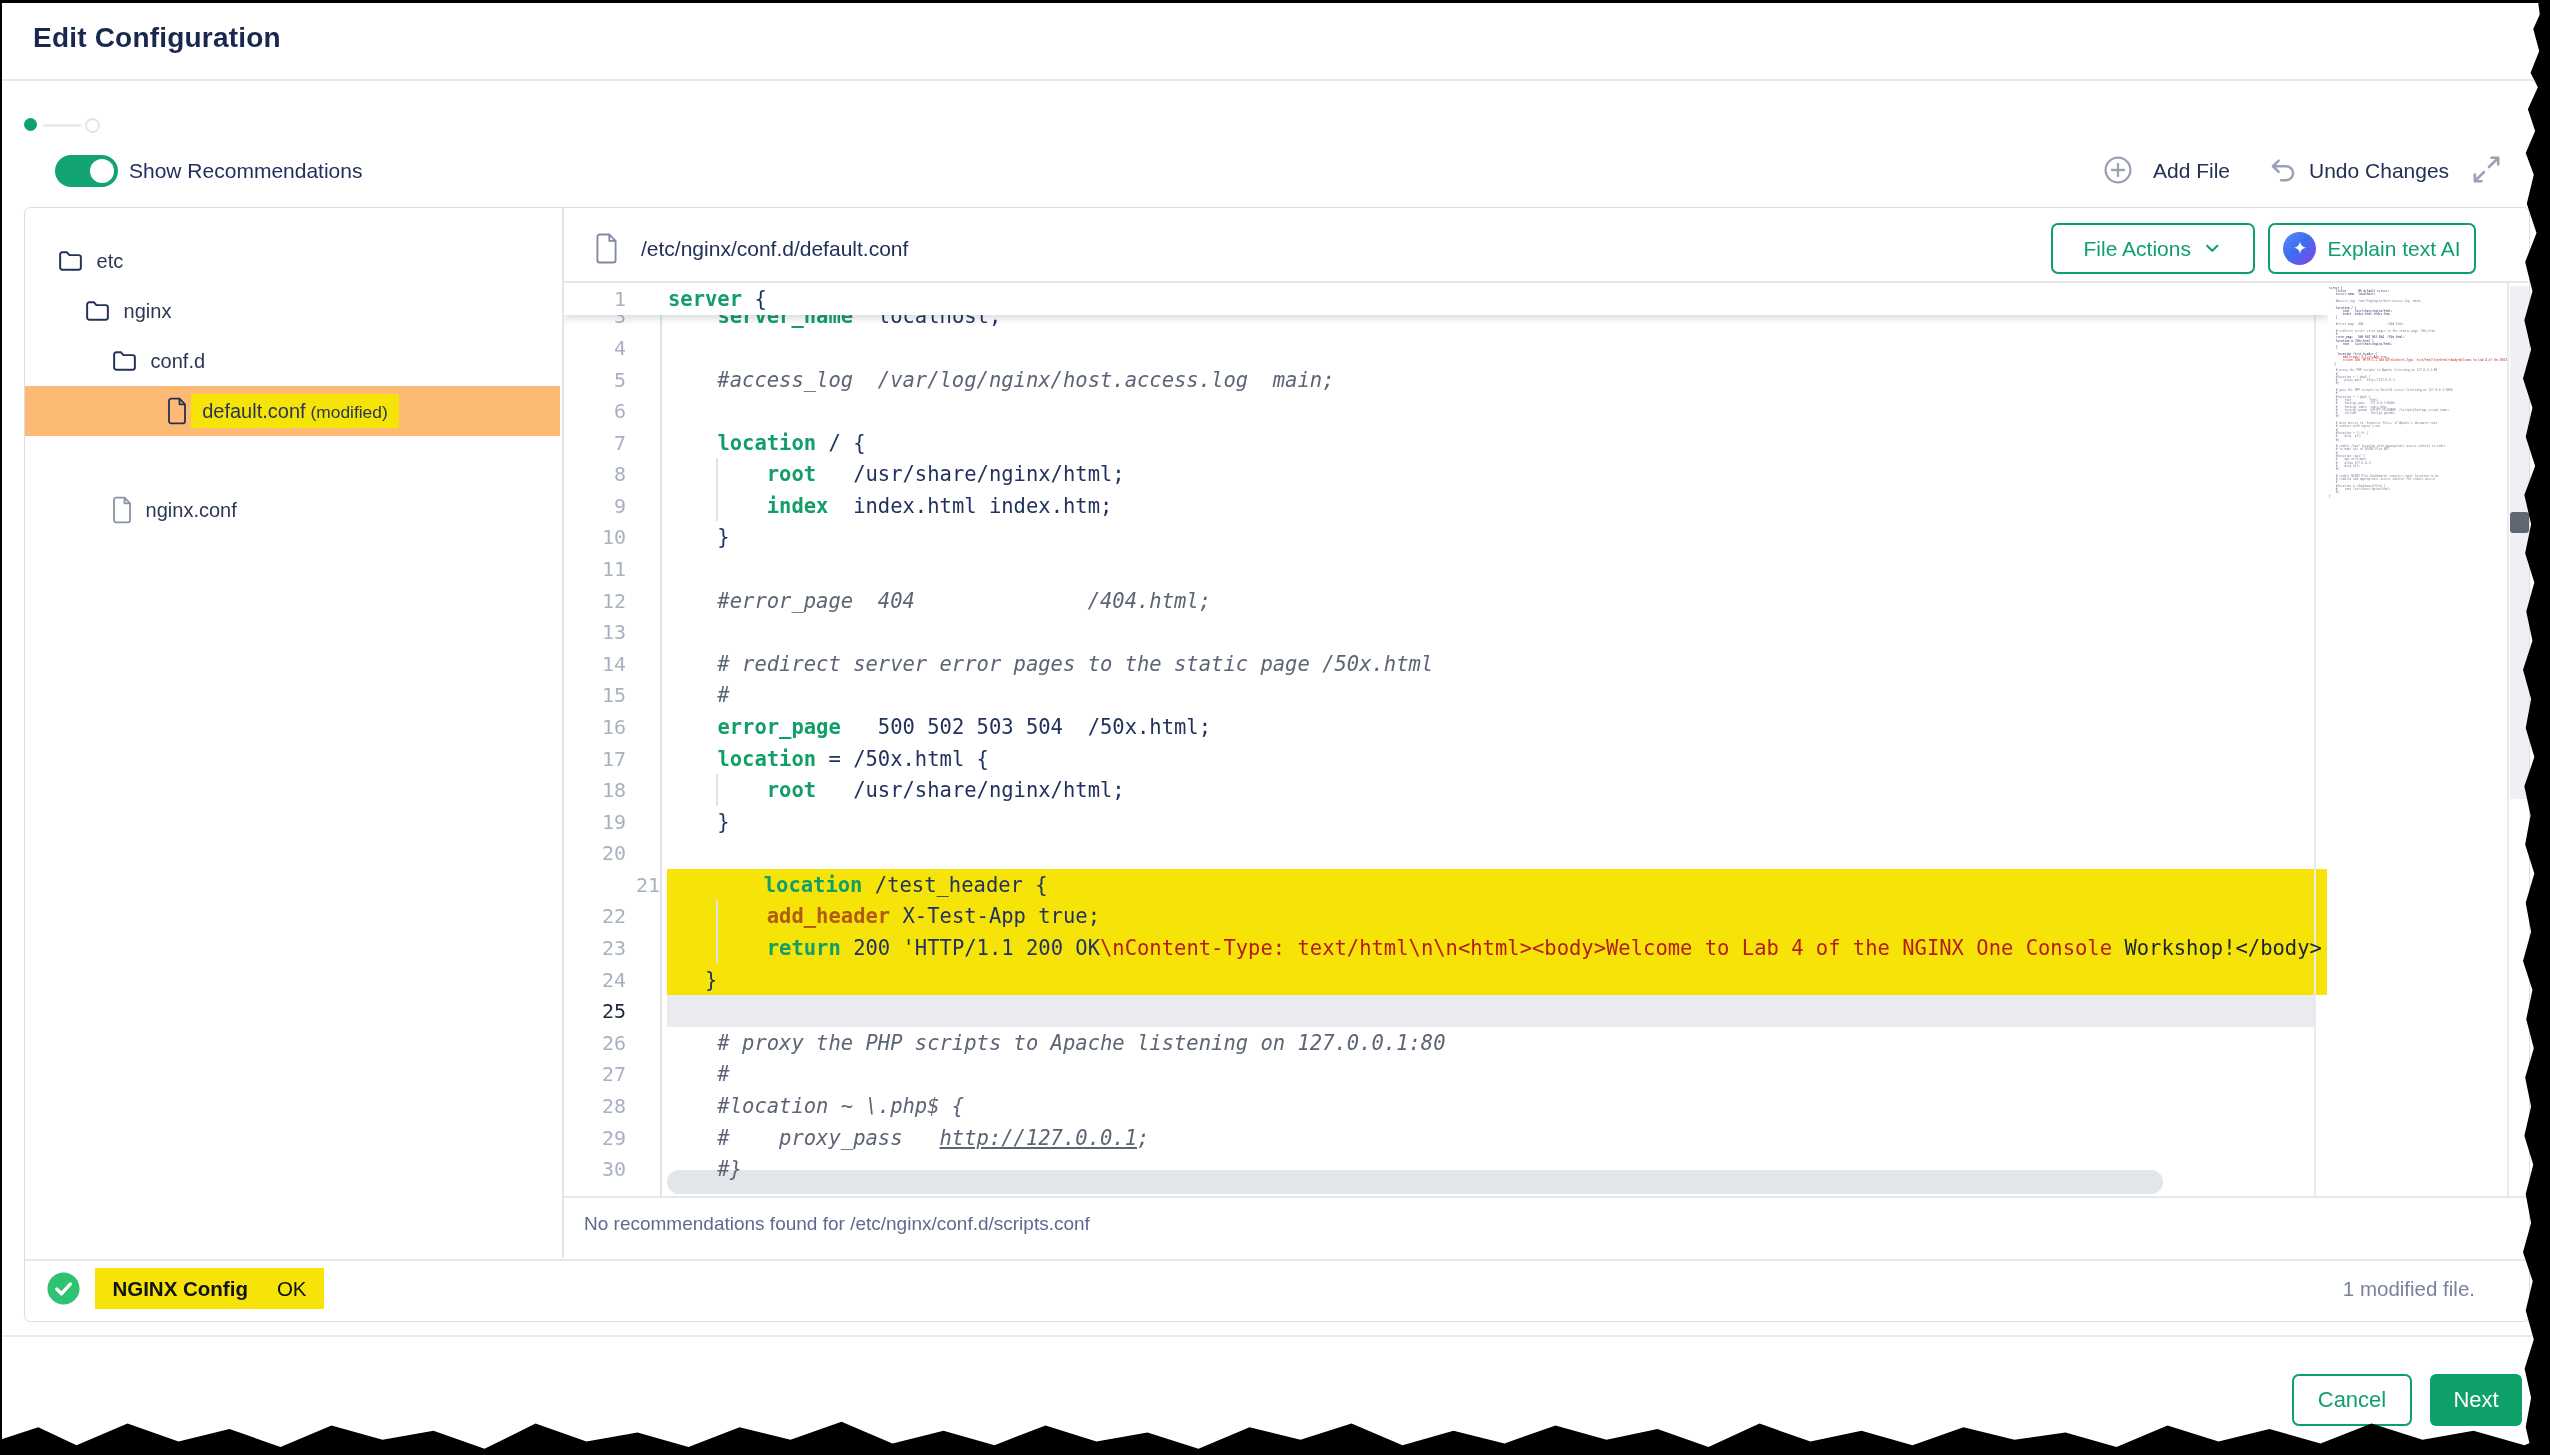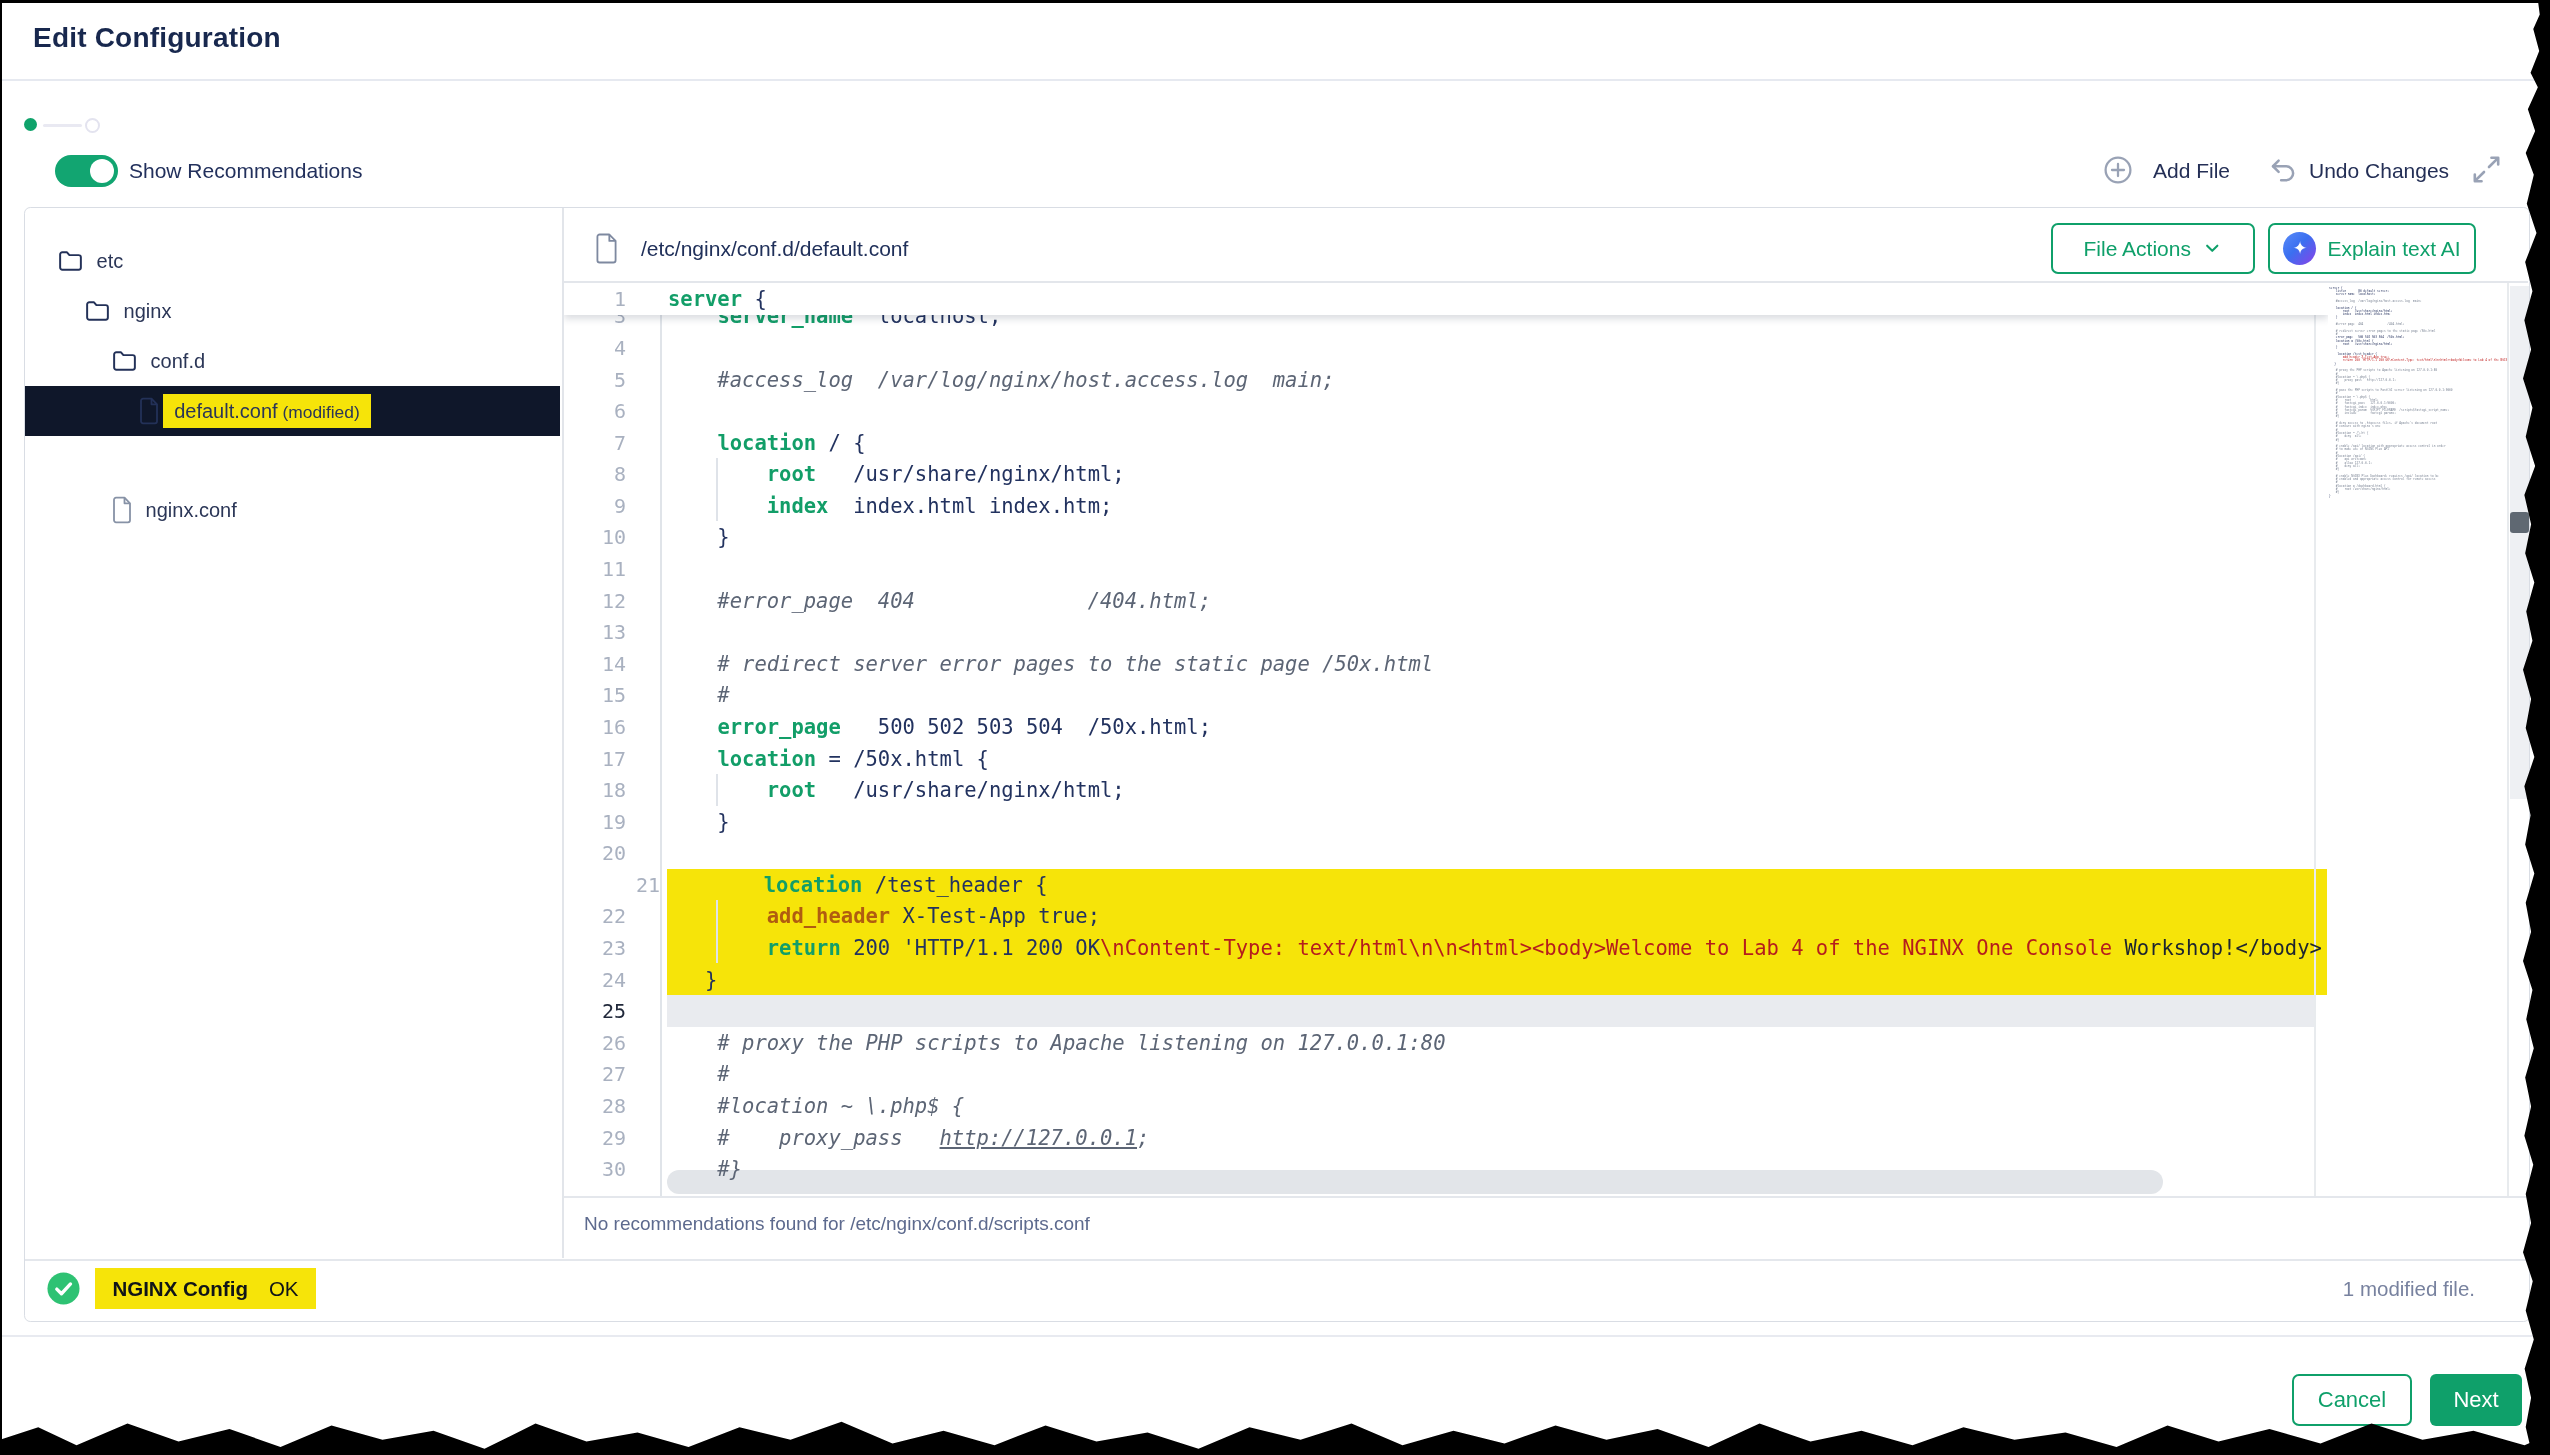--- a/index.html
+++ b/index.html
@@ -28,7 +28,7 @@
   
   #file-tree { left:25px; top:208px; width:535px; height:1050px; }
   .trow { position:absolute; left:0; width:535px; height:50px; display:flex; align-items:center; cursor:pointer; }
-  .trow.selected { background:#0f172a; }
+  .trow.selected { background:#fdba74;padding-left:28px; }
   .trow .ticon { flex:0 0 auto; display:flex; }
   .trow .tlabel { margin-left:12.6px; font-size:20px; color:#2b3657; white-space:nowrap; }
   .trow .hl { background:#f6e409; padding:5.5px 11px; margin-left:3.2px; }

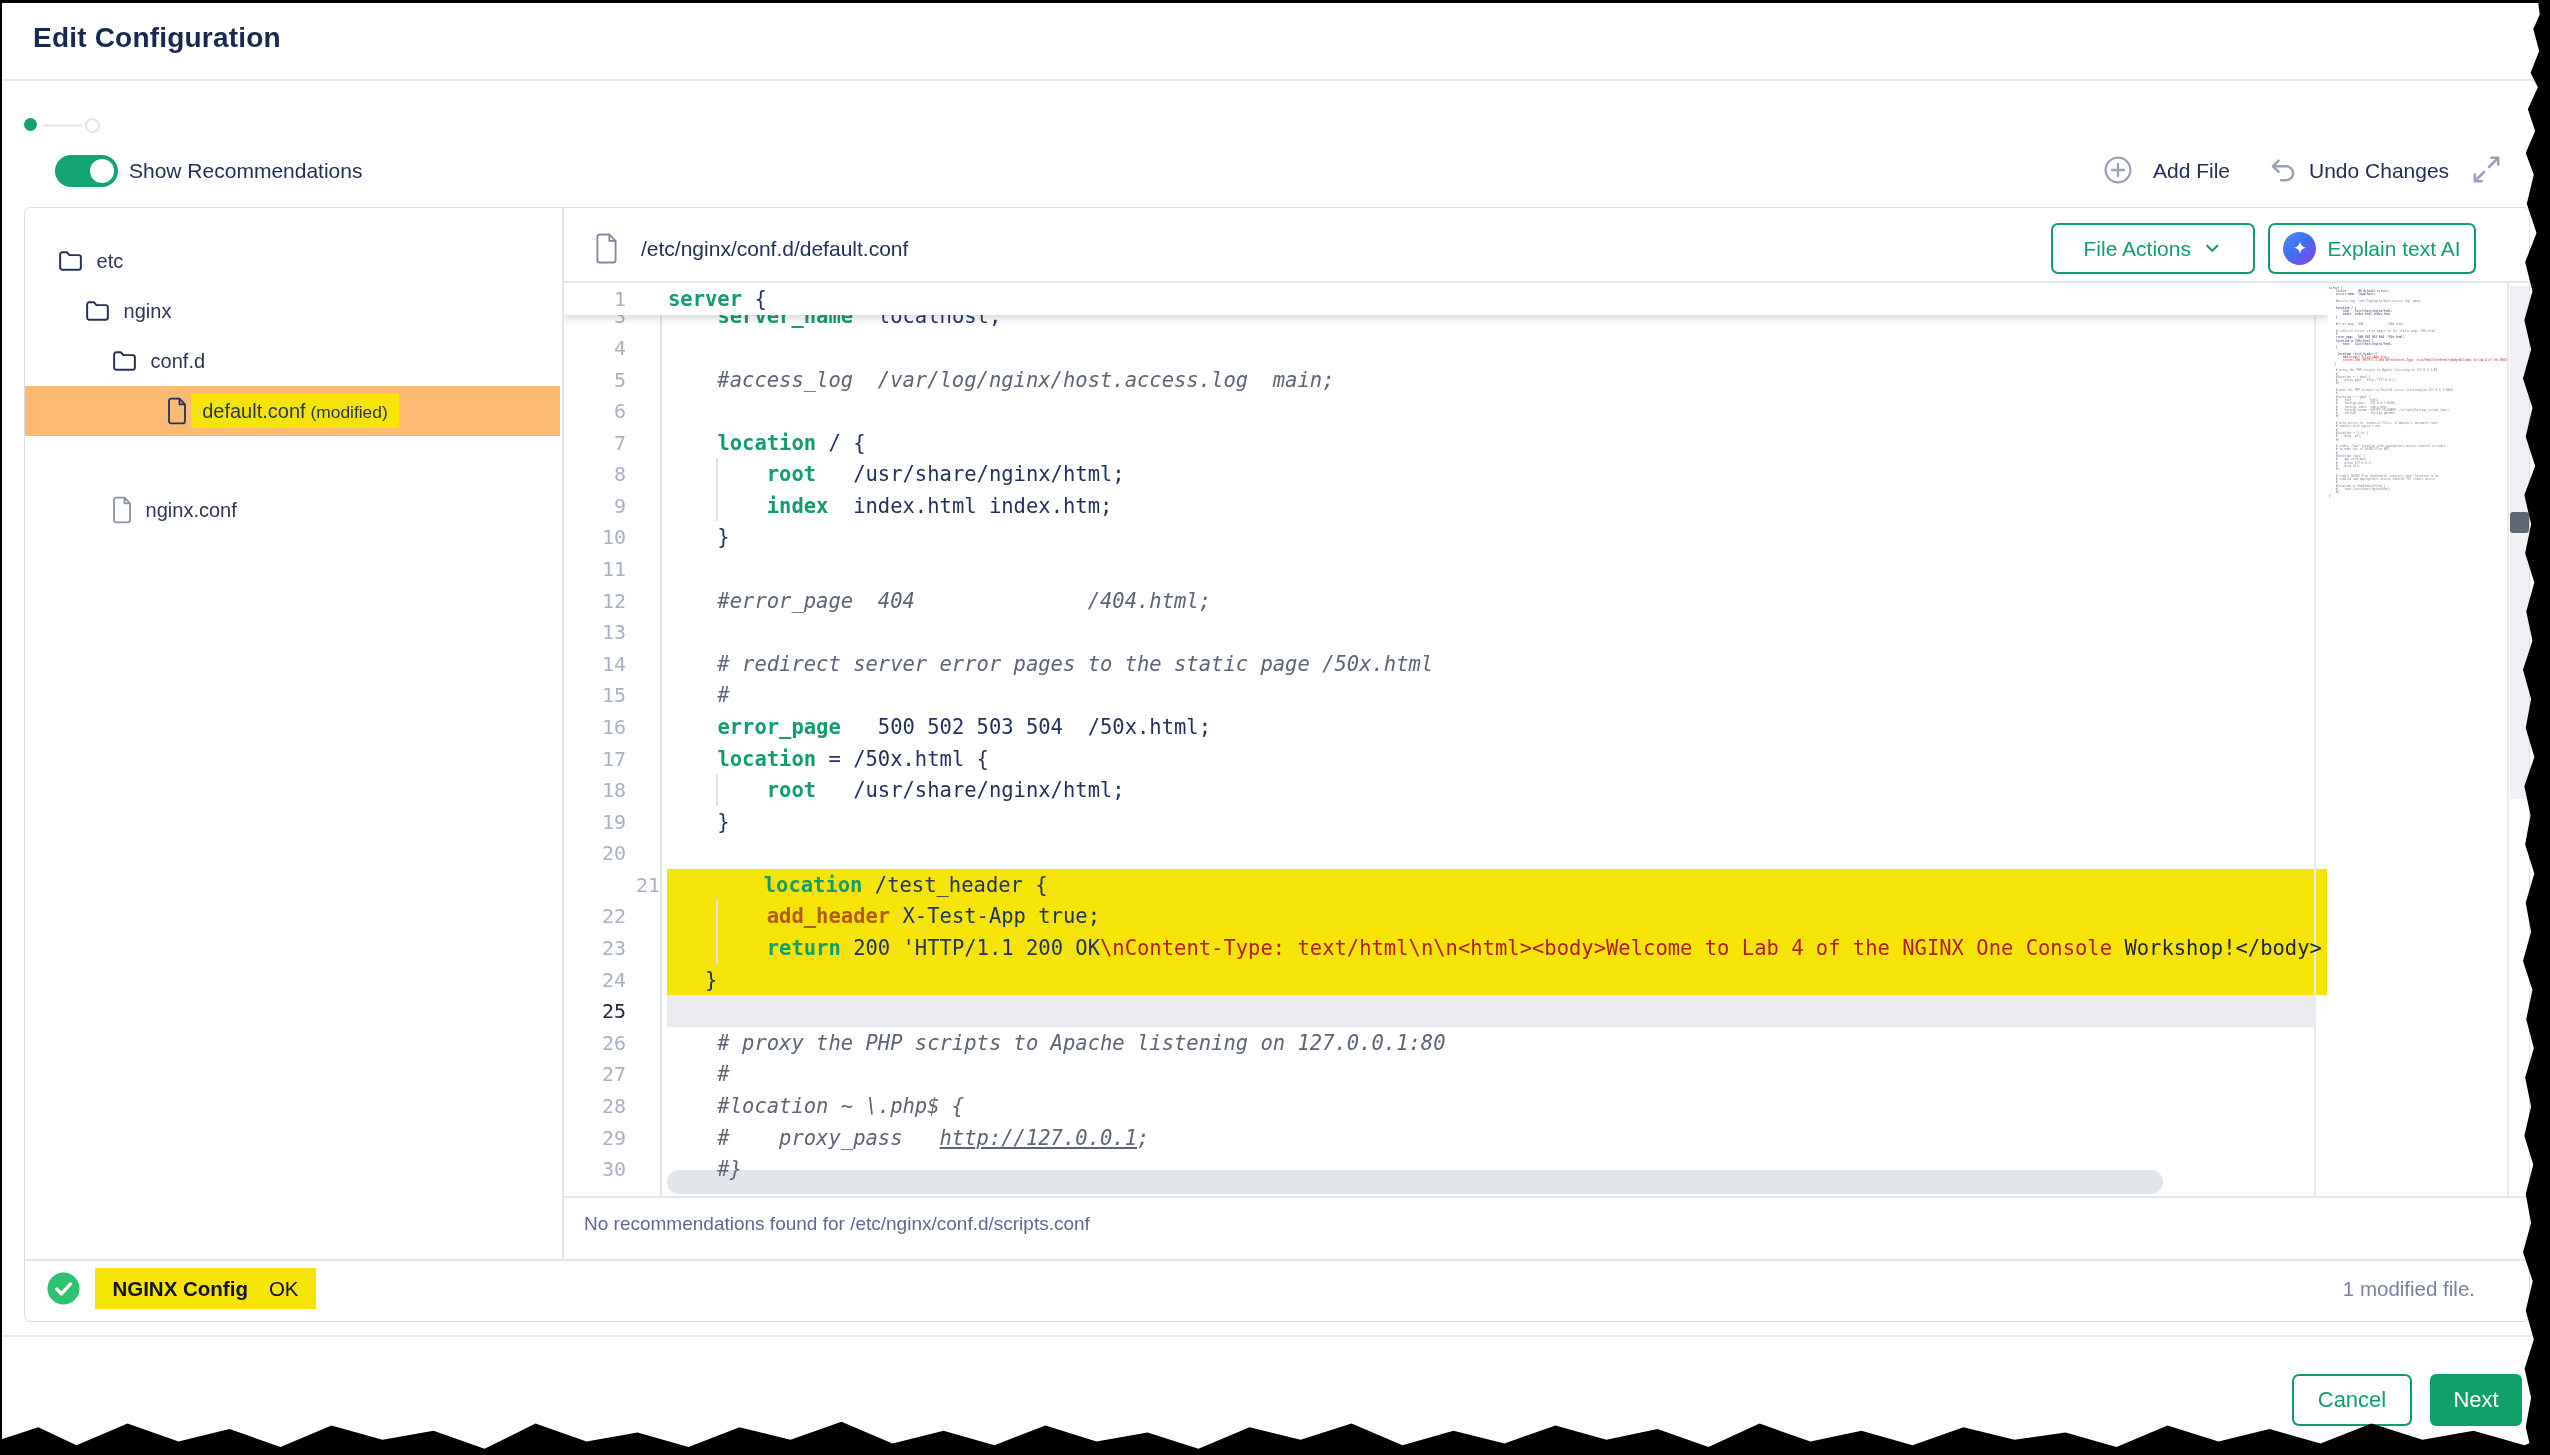--- a/index.html
+++ b/index.html
@@ -74,7 +74,7 @@
   #reco-text { left:584px; top:1213px; font-size:19px; color:#5d6a8e; }
   #status-border { left:25px; top:1259px; width:2503px; height:1.6px; background:#e4e7ec; }
   #status-check { left:46px; top:1271px; }
-  #status-badge { left:95px; top:1268px; background:#f6e409; height:41px; display:flex; align-items:center; padding:0 17.4px; gap:21px; }
+  #status-badge { left:95px; top:1268px; background:#f6e409; height:41px; display:flex; align-items:center; padding:0 17.4px; gap:29px; }
   #status-badge .b1 { font-size:20.5px; font-weight:bold; color:#101418; }
   #status-badge .b2 { font-size:20.5px; color:#101418; }
   #modified-count { left:2238px; top:1277px; width:237px; text-align:right; font-size:20.5px; color:#78829f; }

